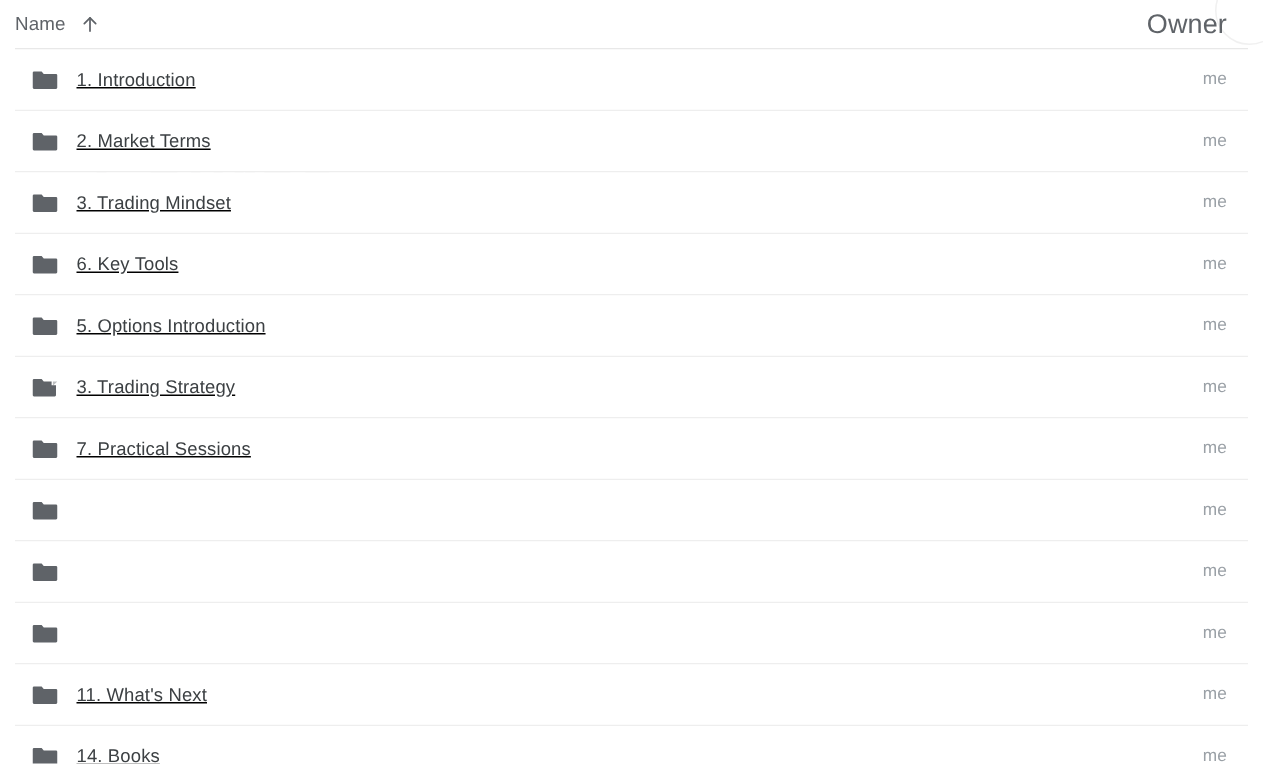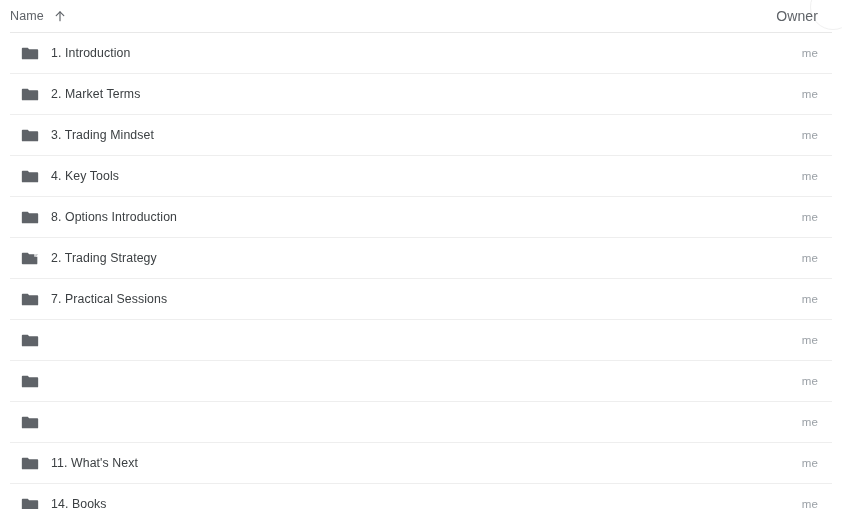--- a/index.html
+++ b/index.html
@@ -83,7 +83,7 @@
   .col-owner-head {
     position: absolute;
     right: 24px;
-    font-size: 14px;
+    font-size: 18px;
     color: #5f6368;
     letter-spacing: .1px;
   }

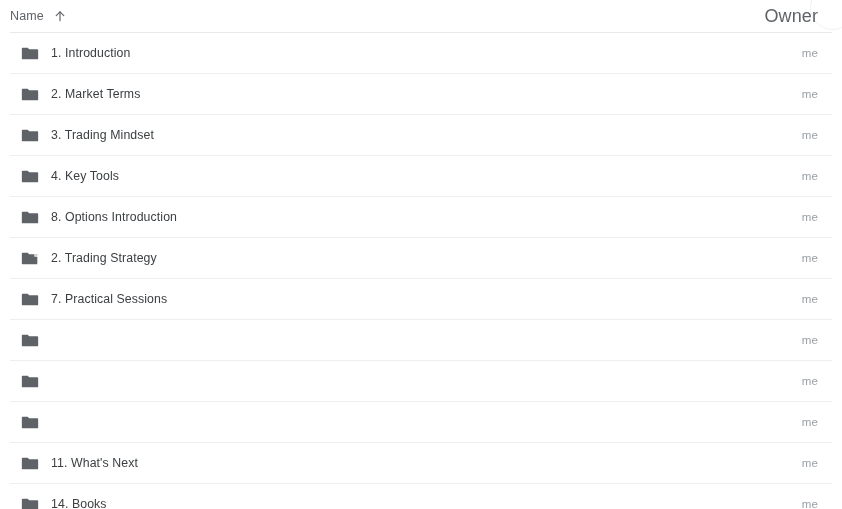--- a/index.html
+++ b/index.html
@@ -106,6 +106,7 @@
     align-items: center;
     padding: 0 10px;
     background: #ffffff;
+    text-decoration: underline;
   }
 
   .row-icon {

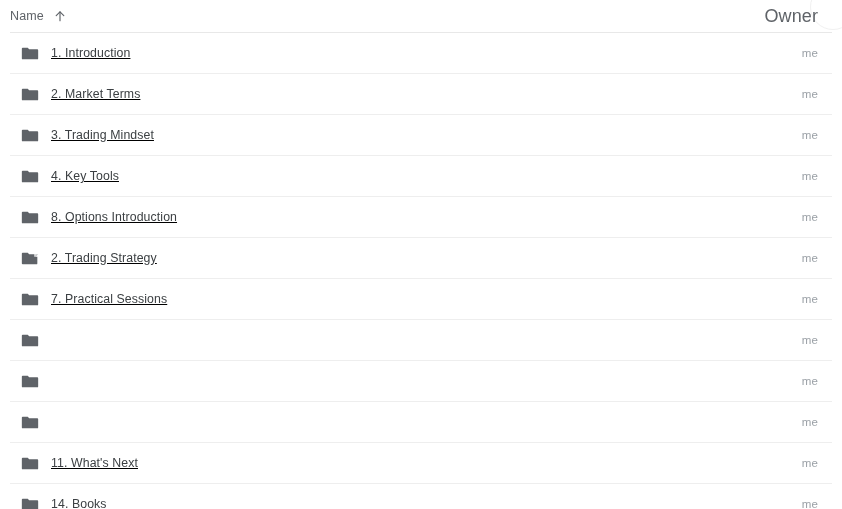--- a/index.html
+++ b/index.html
@@ -203,7 +203,7 @@
         <path d="M3.2 5.6h6.1l1.7 1.9h9.8c.6 0 1 .45 1 1.05v9.9c0 .6-.4 1.05-1 1.05H3.2c-.6 0-1-.45-1-1.05V6.65c0-.6.4-1.05 1-1.05z"></path>
       </svg>
     </span>
-    <span class="row-label">4. Key Tools</span>
+    <span class="row-label">6. Key Tools</span>
     <span class="row-owner">me</span>
   </div>
       <div class="divider"></div>

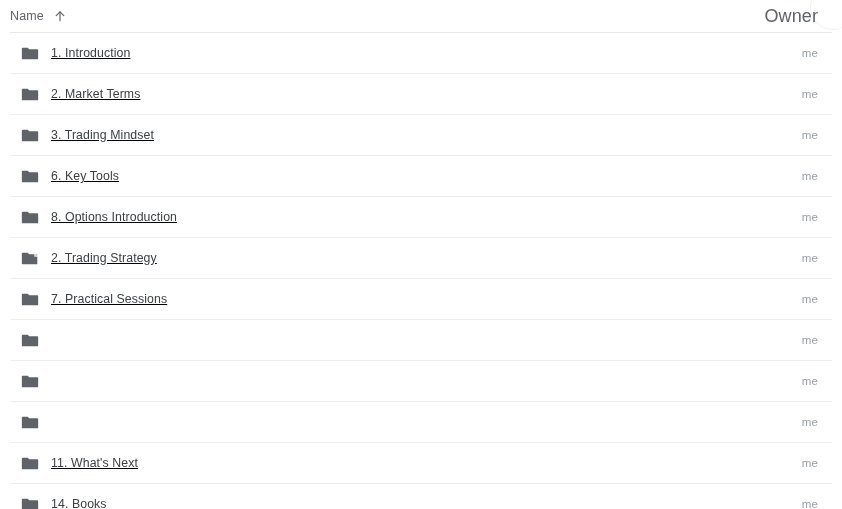--- a/index.html
+++ b/index.html
@@ -213,7 +213,7 @@
         <path d="M3.2 5.6h6.1l1.7 1.9h9.8c.6 0 1 .45 1 1.05v9.9c0 .6-.4 1.05-1 1.05H3.2c-.6 0-1-.45-1-1.05V6.65c0-.6.4-1.05 1-1.05z"></path>
       </svg>
     </span>
-    <span class="row-label">8. Options Introduction</span>
+    <span class="row-label">5. Options Introduction</span>
     <span class="row-owner">me</span>
   </div>
       <div class="divider"></div>

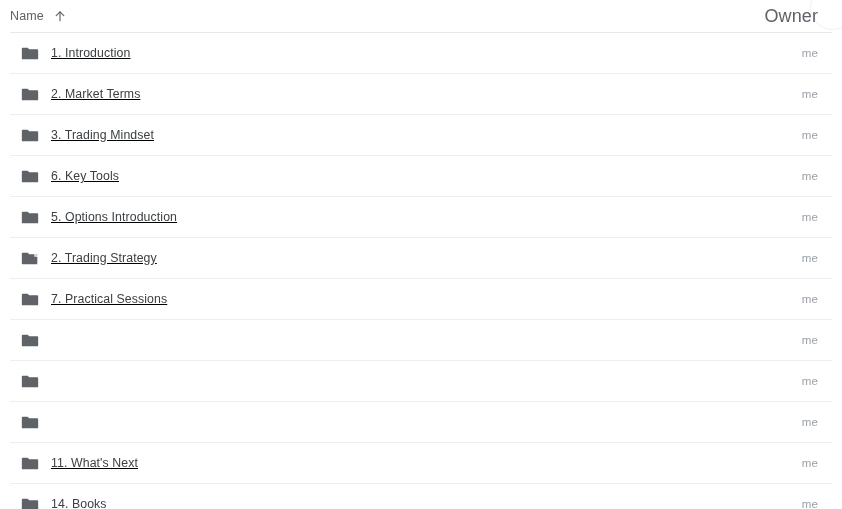--- a/index.html
+++ b/index.html
@@ -224,7 +224,7 @@
         <path d="M18.35 7.5h3.45l-3.45 3.4z" opacity=".42"></path>
       </svg>
     </span>
-    <span class="row-label">2. Trading Strategy</span>
+    <span class="row-label">3. Trading Strategy</span>
     <span class="row-owner">me</span>
   </div>
       <div class="divider"></div>

